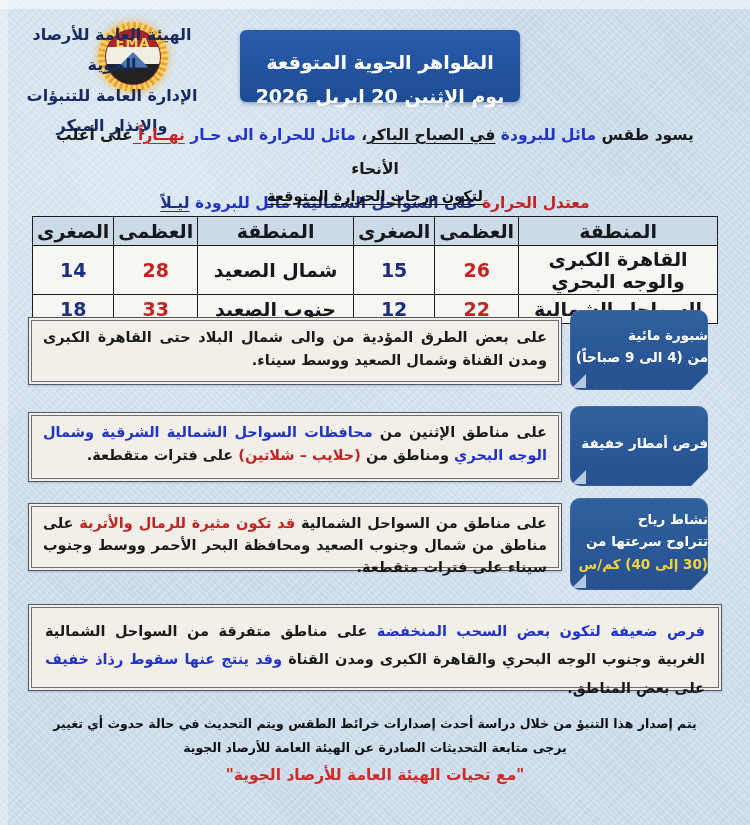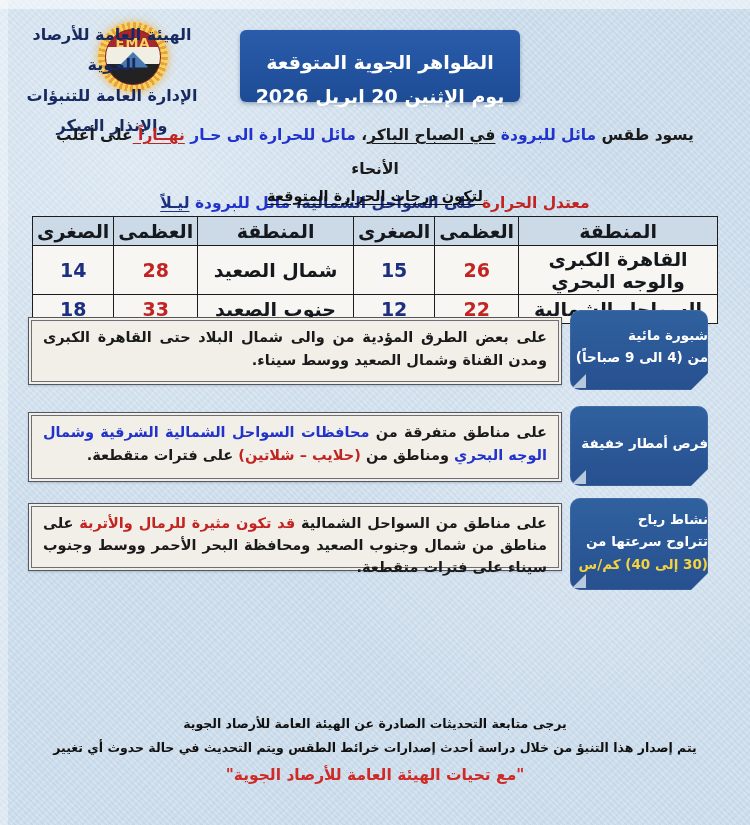--- a/index.html
+++ b/index.html
@@ -197,7 +197,7 @@
         <span class="c-white">فرص أمطار خفيفة</span>
       </div>
   </div>
-  <div class="content-box" style="top:412px;height:70px;"><span class="c-black">على مناطق متفرقة من </span><span class="c-blue">محافظات السواحل الشمالية الشرقية وشمال الوجه البحري </span><span class="c-black">ومناطق من </span><span class="c-red">(حلايب – شلاتين) </span><span class="c-black">على فترات متقطعة.</span></div>
+  <div class="content-box" style="top:412px;height:70px;"><span class="c-black">على مناطق الإثنين من </span><span class="c-blue">محافظات السواحل الشمالية الشرقية وشمال الوجه البحري </span><span class="c-black">ومناطق من </span><span class="c-red">(حلايب – شلاتين) </span><span class="c-black">على فترات متقطعة.</span></div>
 
   <div class="tab" style="top:498px;height:92px;">
     <div class="bg"></div>

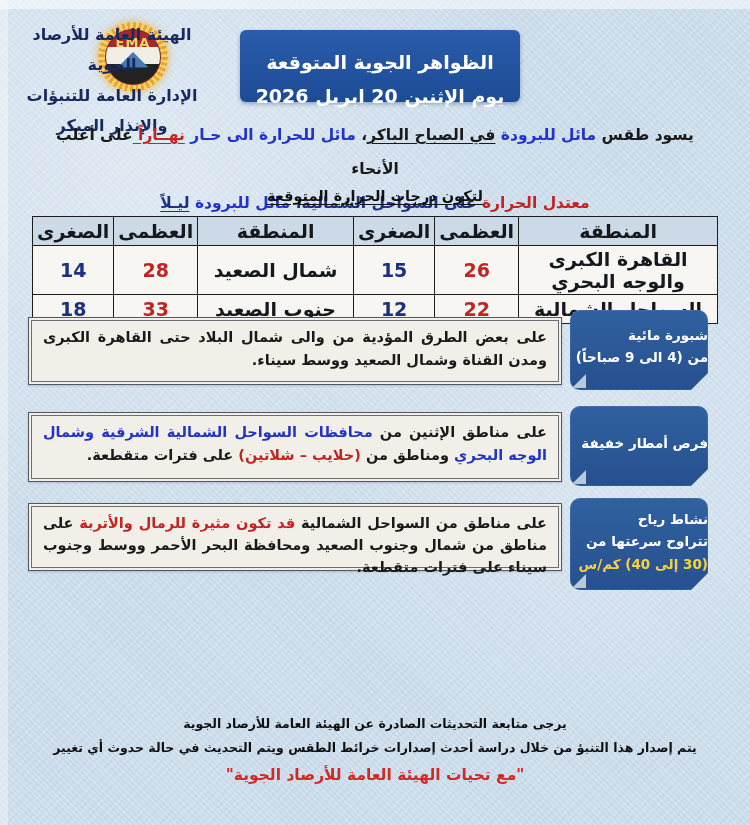--- a/index.html
+++ b/index.html
@@ -210,6 +210,7 @@
   </div>
   <div class="content-box" style="top:503px;height:68px;line-height:1.52;"><span class="c-black">على مناطق من السواحل الشمالية </span><span class="c-red">قد تكون مثيرة للرمال والأتربة </span><span class="c-black">على مناطق من شمال وجنوب الصعيد ومحافظة البحر الأحمر ووسط وجنوب سيناء على فترات متقطعة.</span></div>
 
+  <div class="content-box full" style="top:604px;height:87px;line-height:1.95;padding:12px 16px;"><span class="c-blue">فرص ضعيفة لتكون بعض السحب المنخفضة </span><span class="c-black">على مناطق متفرقة من السواحل الشمالية الغربية وجنوب الوجه البحري والقاهرة الكبرى ومدن القناة </span><span class="c-blue">وقد ينتج عنها سقوط رذاذ خفيف </span><span class="c-black">على بعض المناطق.</span></div>
 
   <div class="footer-note">
     <div>يرجى متابعة التحديثات الصادرة عن الهيئة العامة للأرصاد الجوية</div>

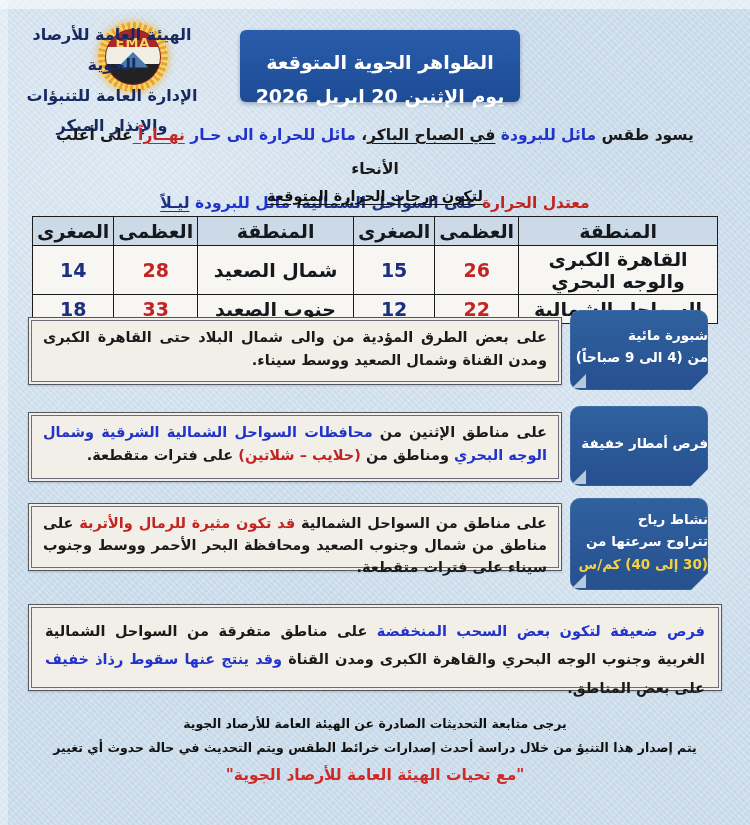--- a/index.html
+++ b/index.html
@@ -213,8 +213,8 @@
   <div class="content-box full" style="top:604px;height:87px;line-height:1.95;padding:12px 16px;"><span class="c-blue">فرص ضعيفة لتكون بعض السحب المنخفضة </span><span class="c-black">على مناطق متفرقة من السواحل الشمالية الغربية وجنوب الوجه البحري والقاهرة الكبرى ومدن القناة </span><span class="c-blue">وقد ينتج عنها سقوط رذاذ خفيف </span><span class="c-black">على بعض المناطق.</span></div>
 
   <div class="footer-note">
+    <div>يتم إصدار هذا التنبؤ من خلال دراسة أحدث إصدارات خرائط الطقس ويتم التحديث في حالة حدوث أي تغيير</div>
     <div>يرجى متابعة التحديثات الصادرة عن الهيئة العامة للأرصاد الجوية</div>
-    <div>يتم إصدار هذا التنبؤ من خلال دراسة أحدث إصدارات خرائط الطقس ويتم التحديث في حالة حدوث أي تغيير</div>
   </div>
   <div class="signature">"مع تحيات الهيئة العامة للأرصاد الجوية"</div>
 

